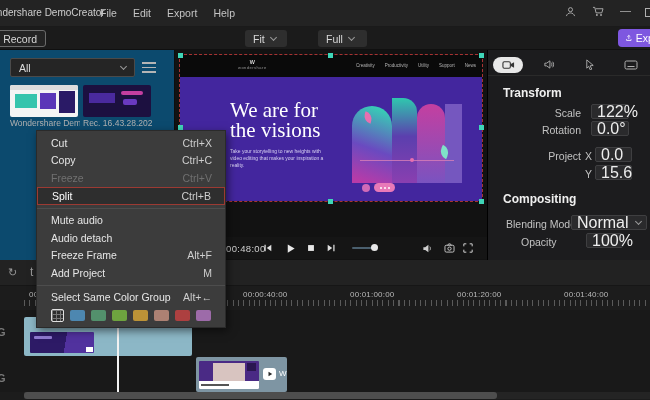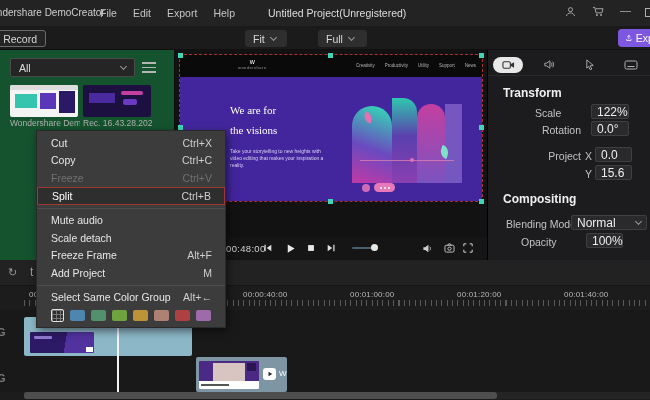--- a/index.html
+++ b/index.html
@@ -90,7 +90,6 @@
     <span>Export</span>
     <span>Help</span>
   </div>
-  <span class="abs" id="project-title">Untitled Project(Unregistered)</span>
   <span class="abs winicon" style="left:565px">
     <svg width="11" height="11" viewBox="0 0 12 12">
         <circle cx="6" cy="4" r="2.2" fill="none" stroke="#b0b0b0" stroke-width="1"></circle>

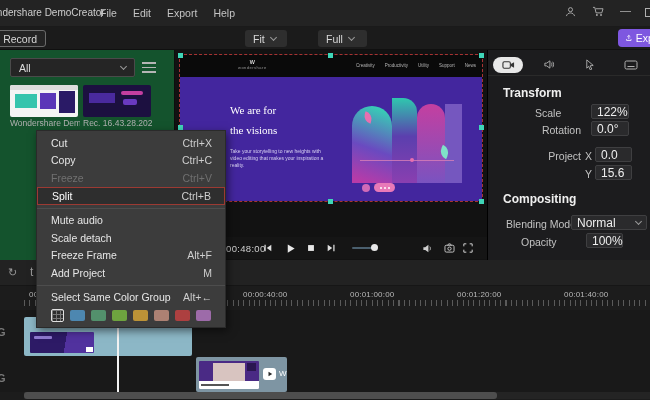--- a/index.html
+++ b/index.html
@@ -19,7 +19,7 @@
   .dd{top:3px;height:17px;background:#2e2e2e;border-radius:3px;font-size:10.5px;color:#d8d8d8;display:flex;align-items:center;padding:0 8px}
   #export-btn{left:618px;top:2px;width:56px;height:18px;background:#7e57e0;border-radius:4px;color:#fff;font-size:10.5px;display:flex;align-items:center;gap:4px;padding:0 8px}
   
-  #media-panel{left:0;top:50px;width:175px;height:210px;background:#14532d;border-right:1px solid #0d0d0d}
+  #media-panel{left:0;top:50px;width:175px;height:210px;background:#0c4a6e;border-right:1px solid #0d0d0d}
   #filter-dd{left:10px;top:8px;width:125px;height:19px;background:#252525;border:1px solid #4a4a4a;border-radius:2px;font-size:10.5px;color:#ddd;display:flex;align-items:center;justify-content:space-between;padding:0 8px}
   #hamburger{left:142px;top:12px;width:14px;height:11px;background:linear-gradient(#b5b5b5 0 1.5px,transparent 1.5px 4.5px,#b5b5b5 4.5px 6px,transparent 6px 9px,#b5b5b5 9px 10.5px,transparent 10.5px)}
   .thumb{top:35px;width:68px;height:32px;border-radius:2px;overflow:hidden}

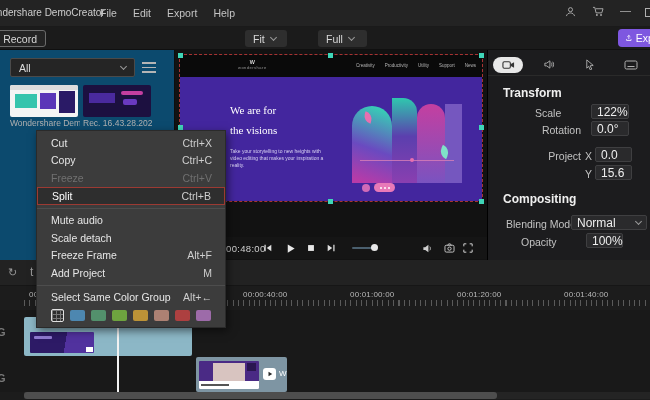--- a/index.html
+++ b/index.html
@@ -34,7 +34,7 @@
   #site-brand{left:58px;top:4px;text-align:center;color:#fff;font-size:7px;line-height:6px}
   #site-brand small{display:block;font-size:4px;color:#999;letter-spacing:.5px}
   #site-nav{left:176px;top:8px;display:flex;gap:10px;font-size:4.5px;color:#b5b5b5}
-  #headline{left:50px;top:45px;font-family:"Liberation Serif",serif;font-size:11px;line-height:20px;color:#fff}
+  #headline{left:50px;top:45px;font-family:"Liberation Serif",serif;font-size:21px;line-height:20px;color:#fff}
   #site-body{left:50px;top:93px;width:102px;font-size:5px;line-height:7px;color:#d8d2f2}
   #ill{left:172px;top:43px;width:110px;height:85px}
   .ish{position:absolute;bottom:0}

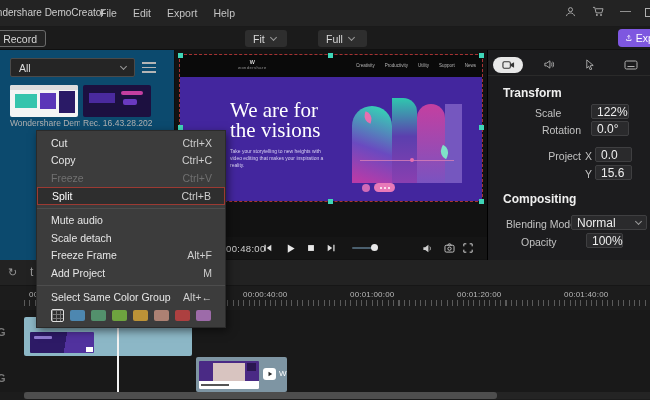--- a/index.html
+++ b/index.html
@@ -270,7 +270,7 @@
     </span>
   </div>
   <span class="abs sect" style="left:15px;top:36px">Transform</span>
-  <span class="abs plabel" style="left:47px;top:57px;width:60px;text-align:left">Scale</span>
+  <span class="abs plabel" style="left:33px;top:57px;width:60px;text-align:right">Scale</span>
   <div class="abs pval" style="left:103px;top:54px;width:38px">122%</div>
   <span class="abs plabel" style="left:33px;top:74px;width:60px;text-align:right">Rotation</span>
   <div class="abs pval" style="left:103px;top:71px;width:38px">0.0°</div>

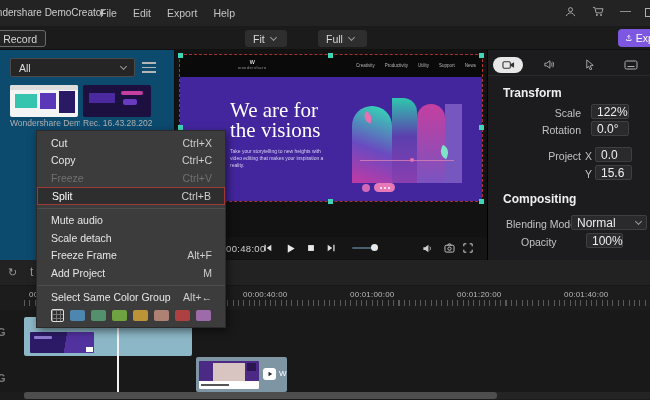--- a/index.html
+++ b/index.html
@@ -52,7 +52,7 @@
   .tab.active{background:#e8e8e8}
   .sect{font-size:12px;font-weight:bold;color:#efefef}
   .plabel{font-size:10.5px;color:#c2c2c2}
-  .pval{background:#2a2a2c;border:1px solid #3f3f41;border-radius:2px;height:15px;font-size:12px;color:#eee;display:flex;align-items:center;padding-left:5px}
+  .pval{background:#2a2a2c;border:1px solid #3f3f41;border-radius:2px;height:15px;font-size:16px;color:#eee;display:flex;align-items:center;padding-left:5px}
   
   #timeline{left:0;top:260px;width:650px;height:140px;background:#1c1c1c}
   #tl-toolbar{left:0;top:0;width:650px;height:26px;background:#222;border-bottom:1px solid #161616}

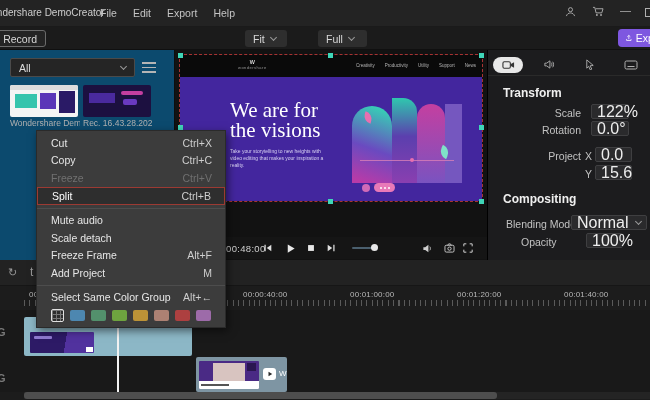--- a/index.html
+++ b/index.html
@@ -354,7 +354,7 @@
       <span class="sc"></span>
     </div>
   <div class="mi">
-      <span>Scale detach</span>
+      <span>Audio detach</span>
       <span class="sc"></span>
     </div>
   <div class="mi">

